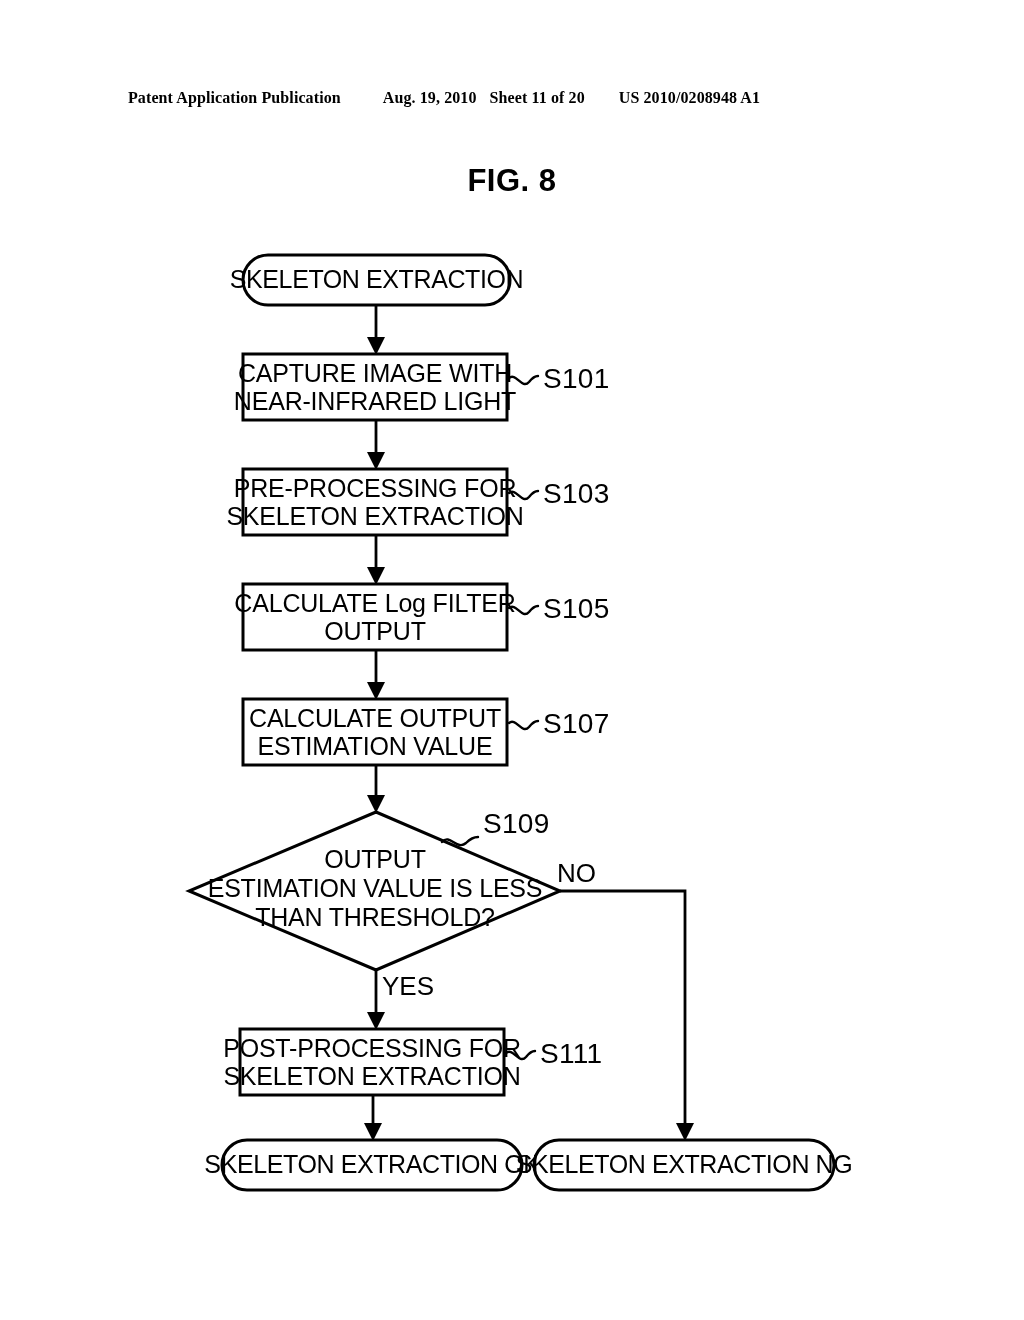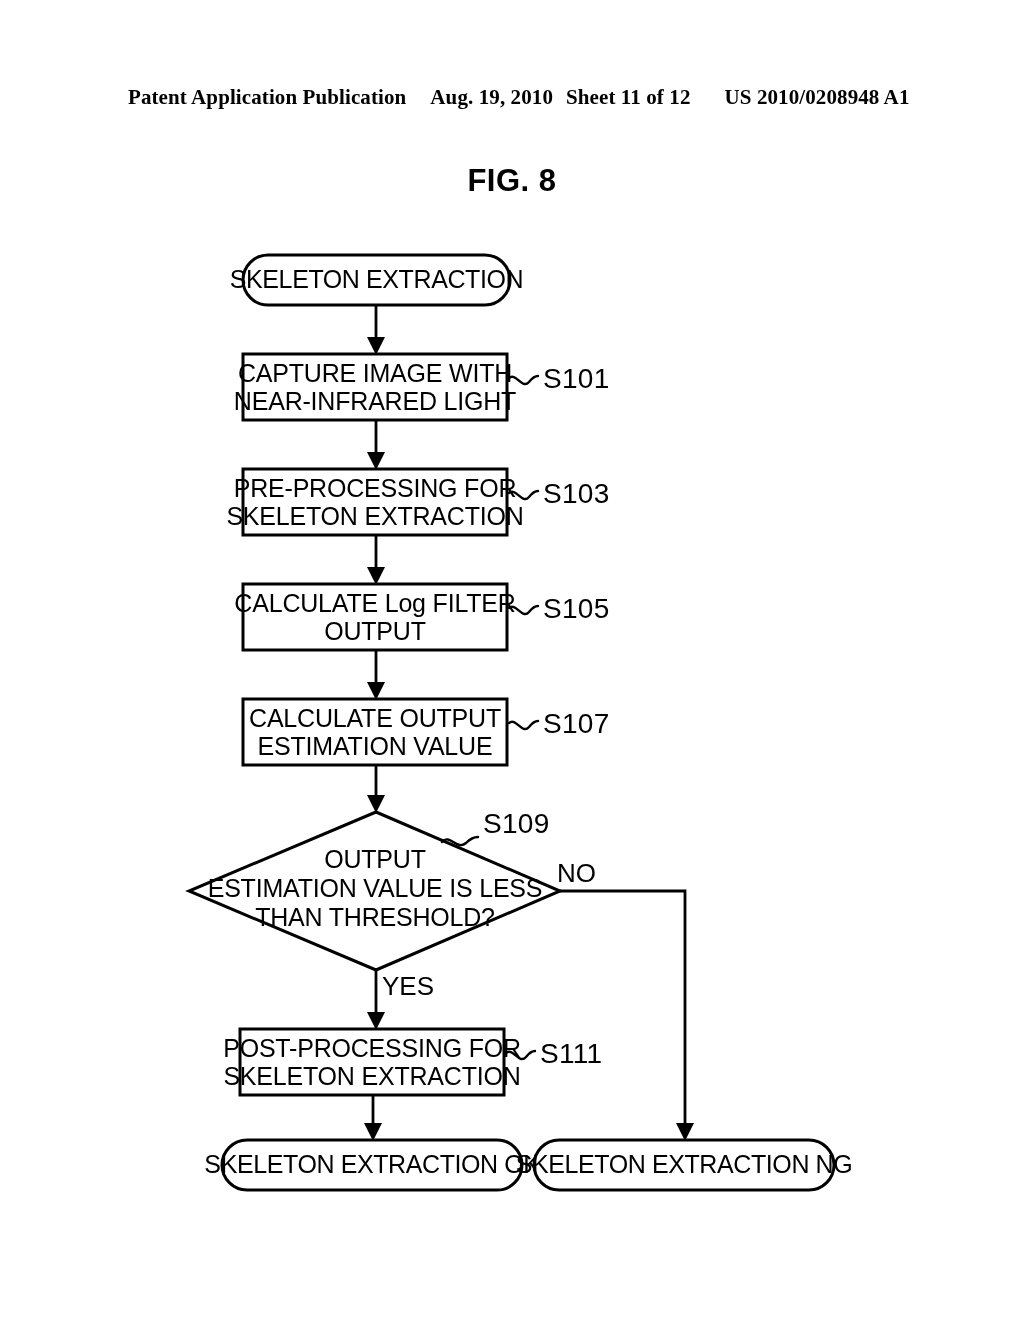--- a/index.html
+++ b/index.html
@@ -25,10 +25,10 @@
     width: 768px;
     height: 24px;
     display: flex;
-    align-items: flex-end;
+    align-items: center;
     font-family: "Liberation Serif", serif;
     font-weight: bold;
-    font-size: 21px;
+    font-size: 16px;
     letter-spacing: 0.1px;
     white-space: nowrap;
   }

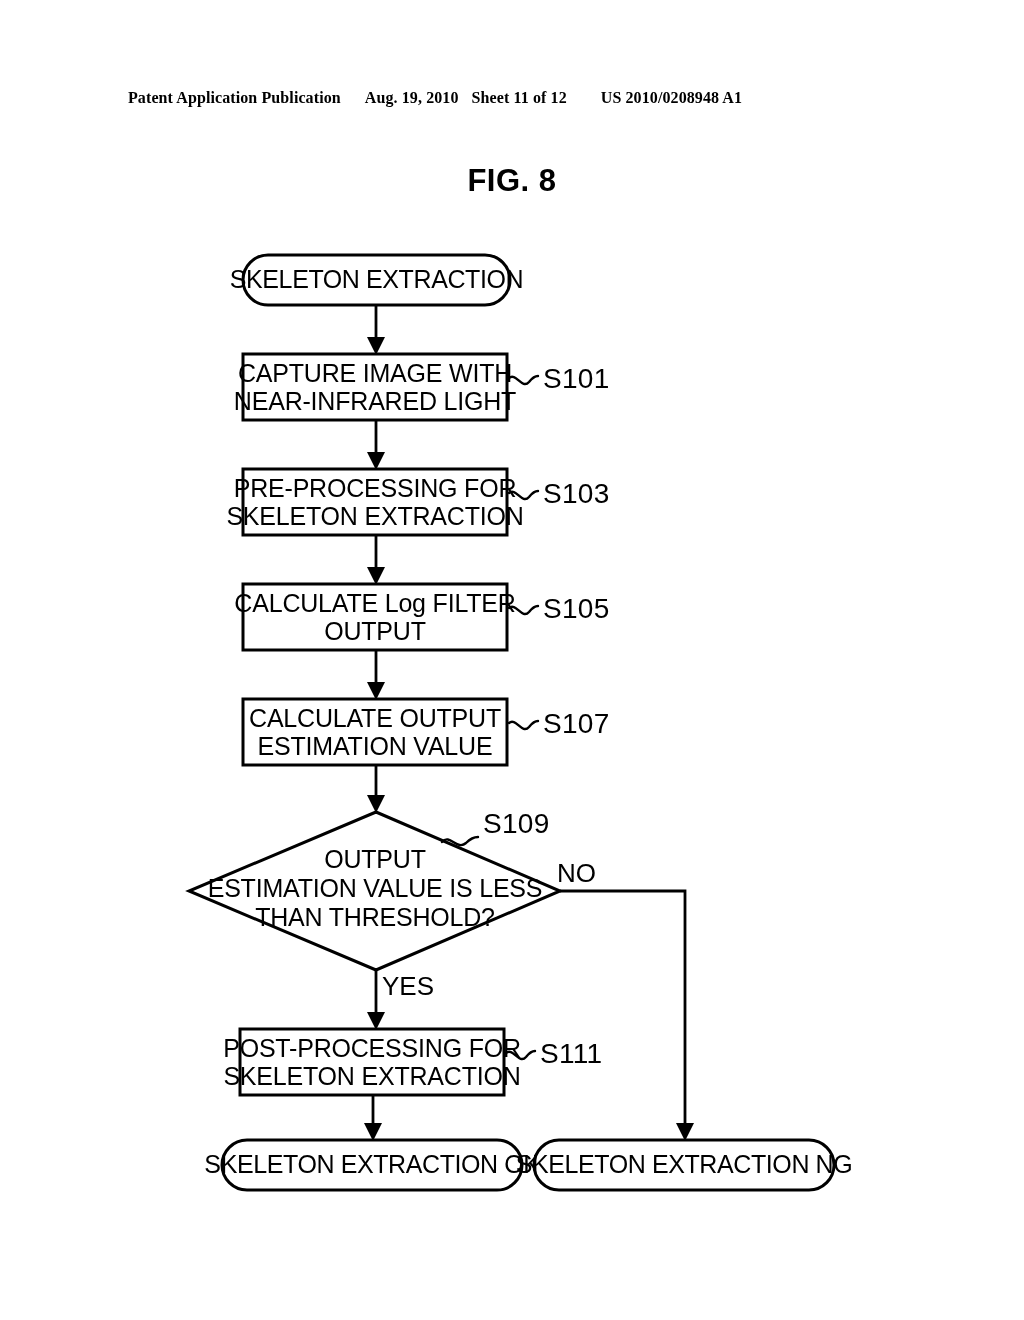--- a/index.html
+++ b/index.html
@@ -33,7 +33,7 @@
     white-space: nowrap;
   }
   .page-header .hdr-pub      { }
-  .page-header .hdr-date     { margin-left: 24px; }
+  .page-header .hdr-date     { margin-left: 42px; }
   .page-header .hdr-sheet    { margin-left: 13px; }
   .page-header .hdr-docnum   { margin-left: 34px; }
 

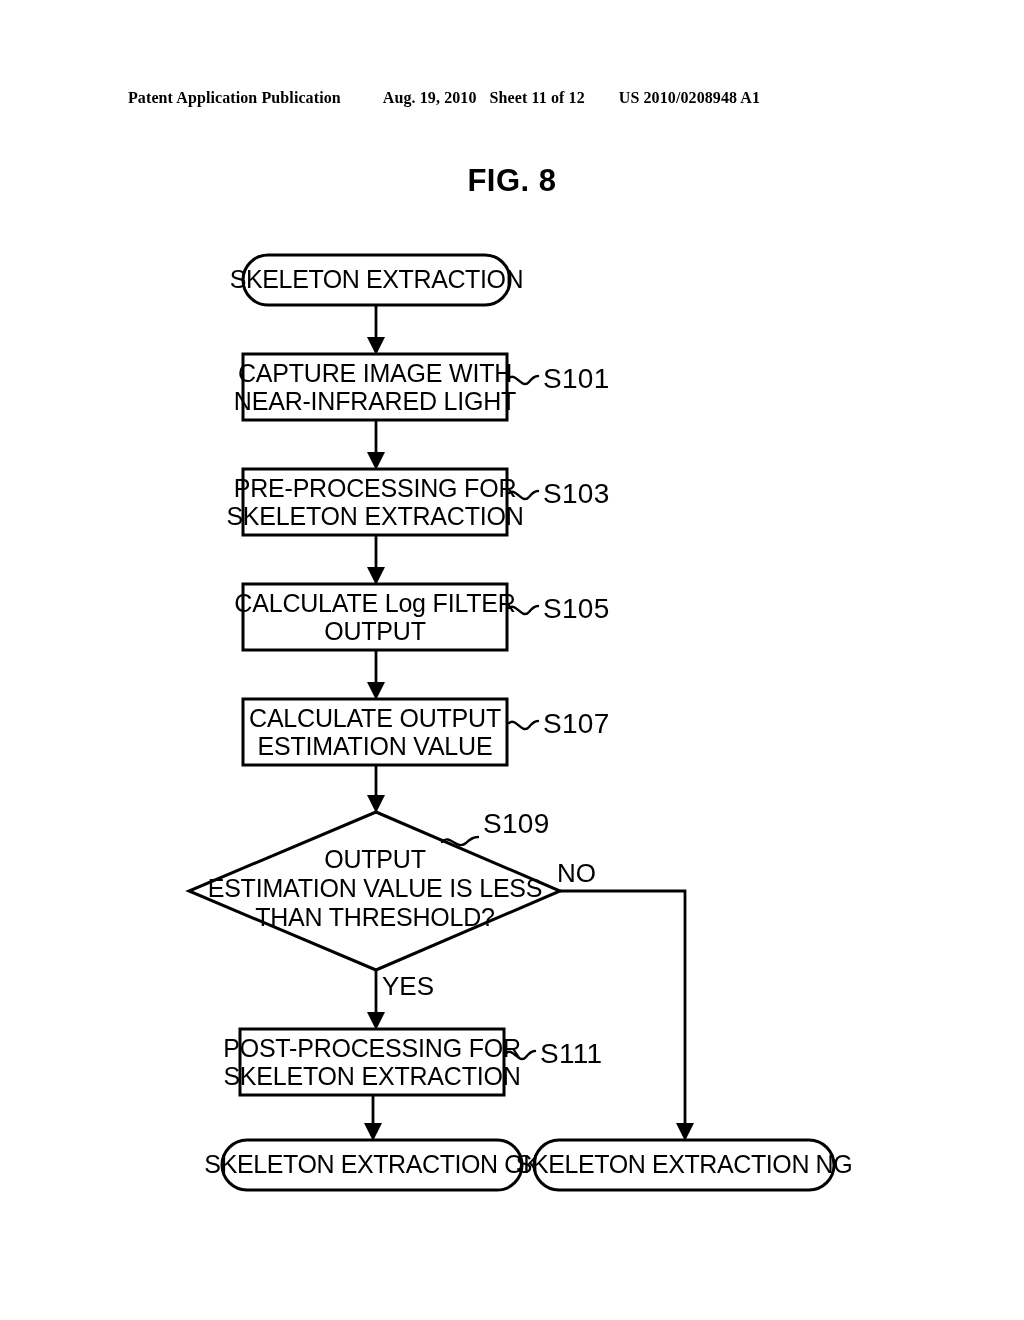--- a/index.html
+++ b/index.html
@@ -121,7 +121,7 @@
 <div class="page-header">
   <span class="hdr-pub">Patent Application Publication</span>
   <span class="hdr-date">Aug. 19, 2010</span>
-  <span class="hdr-sheet">Sheet 11 of 12</span>
+  <span class="hdr-sheet">Sheet 11 of 20</span>
   <span class="hdr-docnum">US 2010/0208948 A1</span>
 </div>
 

